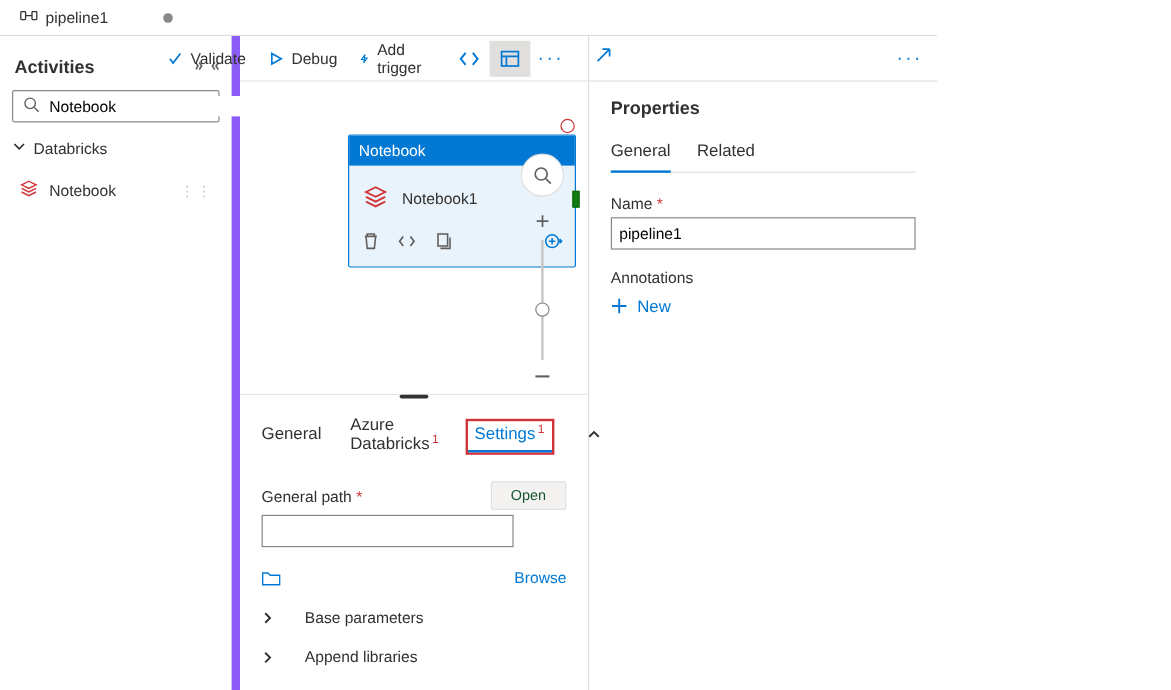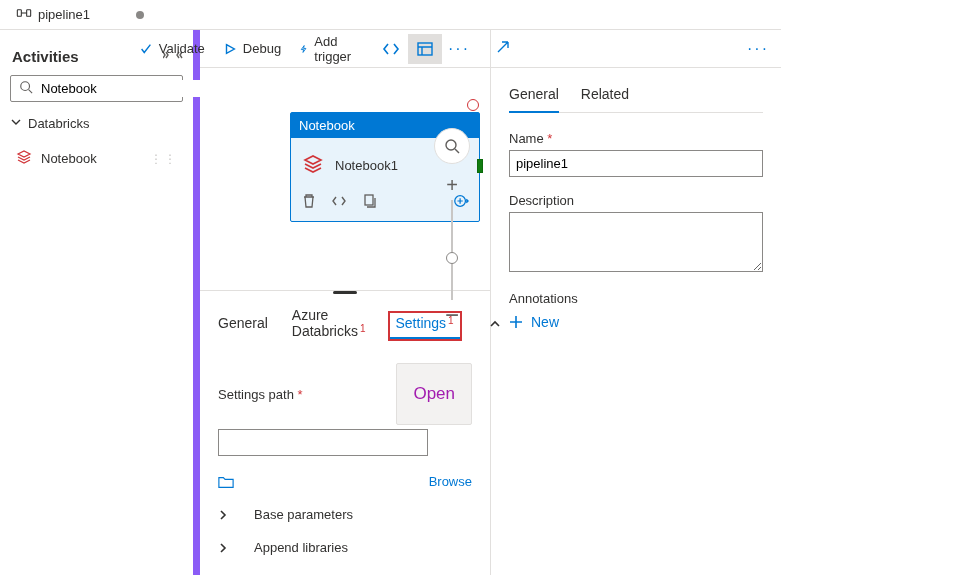--- a/index.html
+++ b/index.html
@@ -309,6 +309,7 @@
         <span style="color:#0078d4;font-size:16px;letter-spacing:2px;padding:0 6px;">···</span>
       </div>
       <div class="props-body">
+        <div class="props-title">Properties</div>
         <div class="props-tabs">
           <div class="props-tab active">General</div>
           <div class="props-tab">Related</div>

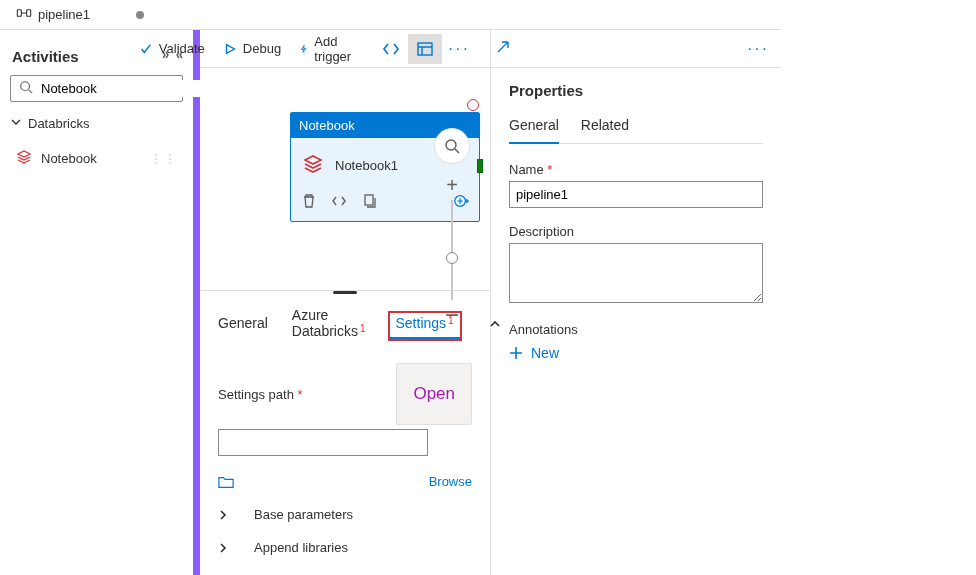--- a/index.html
+++ b/index.html
@@ -317,10 +317,6 @@
         <label class="props-field-label"><span>Name</span> <span class="req">*</span></label>
         <input class="props-input" type="text" value="pipeline1" style="">
         <div class="props-section">
-          <label class="props-field-label">Description</label>
-          <textarea class="props-textarea" style=""></textarea>
-        </div>
-        <div class="props-section">
           <label class="props-field-label">Annotations</label>
           <div class="new-btn">
             <svg width="14" height="14" viewBox="0 0 14 14" stroke="#0078d4" stroke-width="1.6">

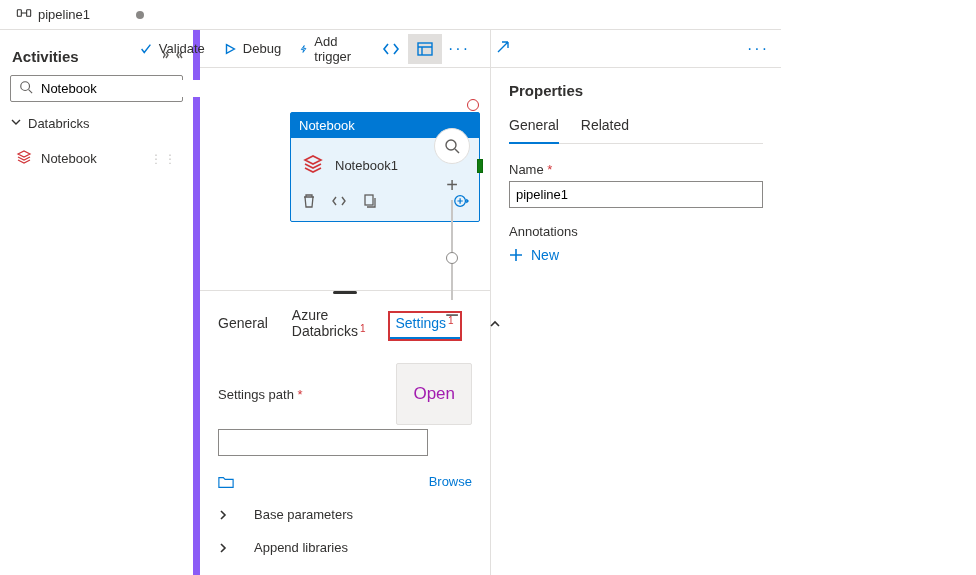--- a/index.html
+++ b/index.html
@@ -272,7 +272,7 @@
         </div>
         <div class="detail-body">
           <div class="field-row">
-            <span class="field-label"><span>Settings path</span> <span class="req">*</span></span>
+            <span class="field-label"><span>General path</span> <span class="req">*</span></span>
             <button class="open-btn">Open</button>
           </div>
           <input class="text-input" type="text" style="">

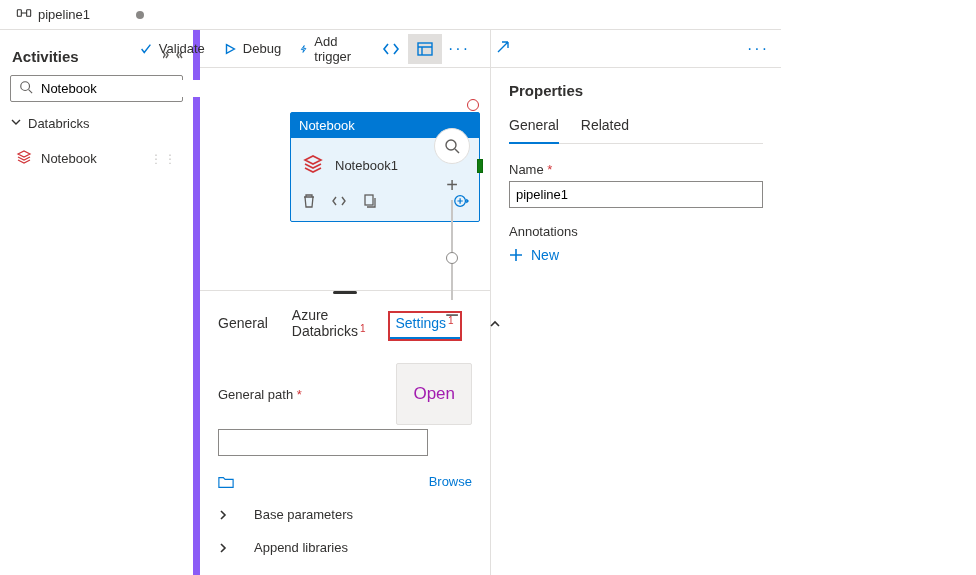--- a/index.html
+++ b/index.html
@@ -71,7 +71,7 @@
   .field-row { display:flex; align-items:center; gap:20px; }
   .field-label { font-size:13px; }
   .req { color:#d13438; }
-  .open-btn { margin-left:auto; border:1px solid #e1dfdd; background:#f3f2f1; color:#a21caf; padding:20px 16px; font-size:17px; border-radius:2px; cursor:default; }
+  .open-btn { margin-left:auto; border:1px solid #e1dfdd; background:#f3f2f1; color:#14532d; padding:4px 16px; font-size:12px; border-radius:2px; cursor:default; }
   .text-input { width:210px; border:1px solid #8a8886; padding:5px 6px; font-size:13px; outline:none; margin-top:4px; }
   .browse { display:flex; align-items:center; gap:8px; color:#0078d4; margin-top:18px; cursor:pointer; font-size:13px;justify-content:space-between; }
   .browse svg { width:16px; height:14px; }

